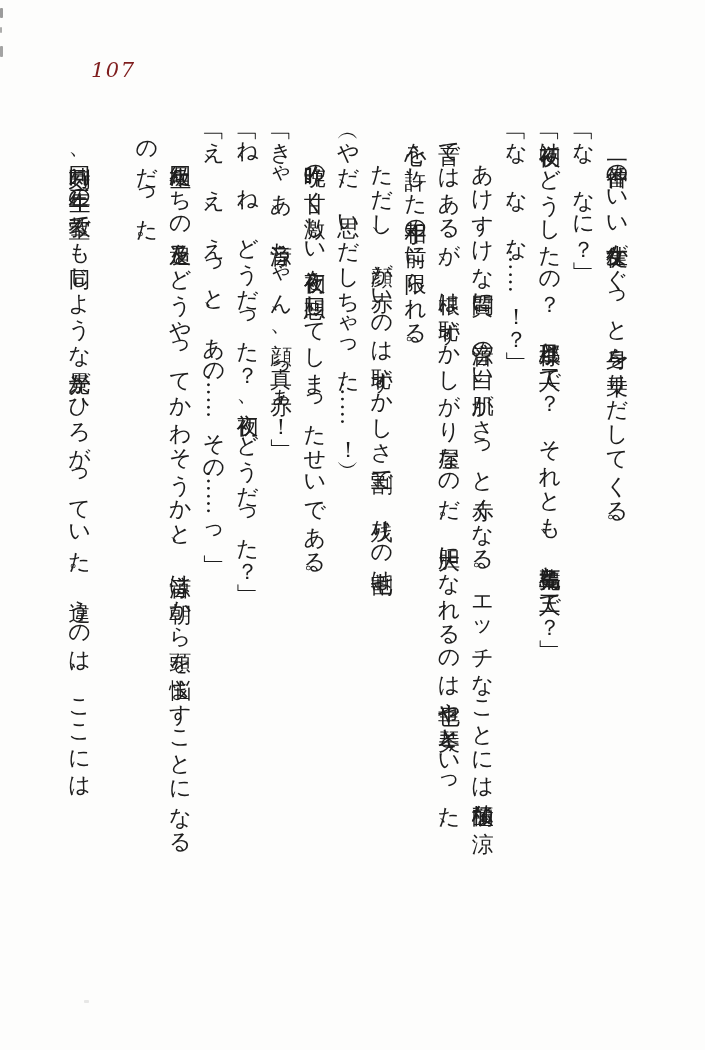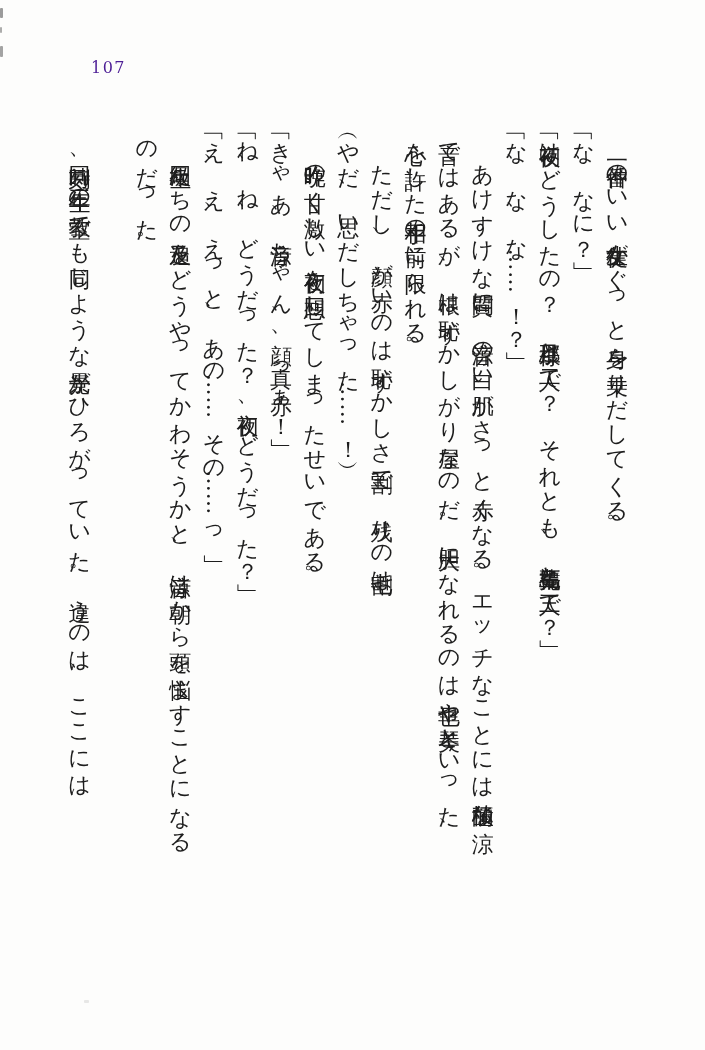--- a/index.html
+++ b/index.html
@@ -19,8 +19,9 @@
     position: absolute;
     left: 91px;
     top: 58px;
-    font-size: 16px;
-    color: #4c1d95;
+    font-size: 21px;
+    font-style: italic;
+    color: #7f1d1d;
     letter-spacing: 1.5px;
   }
   .text-block {

